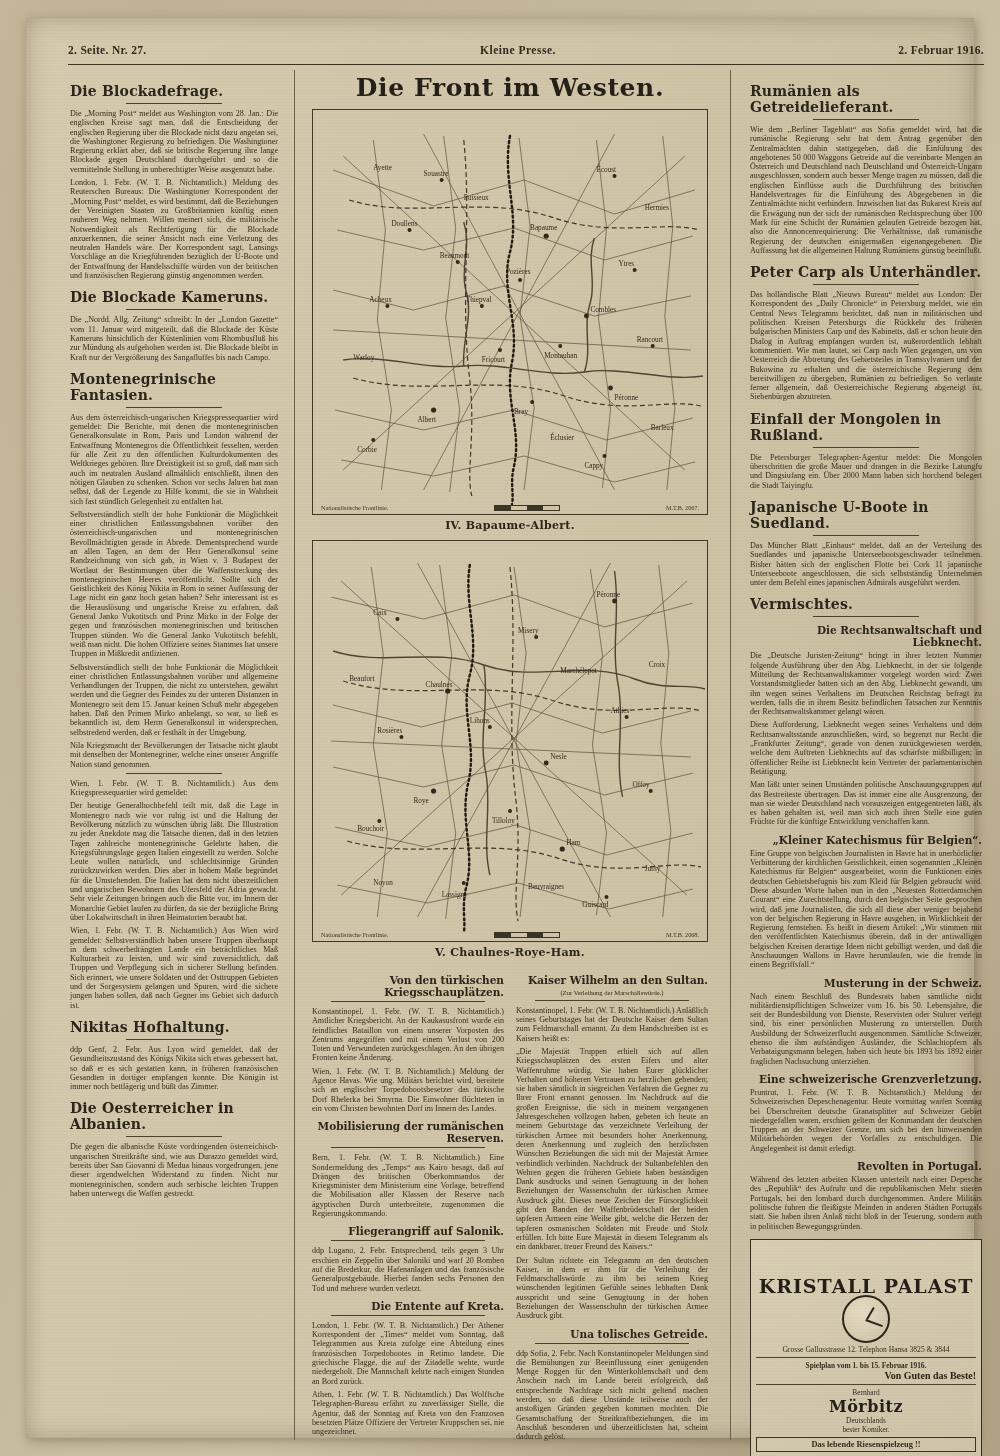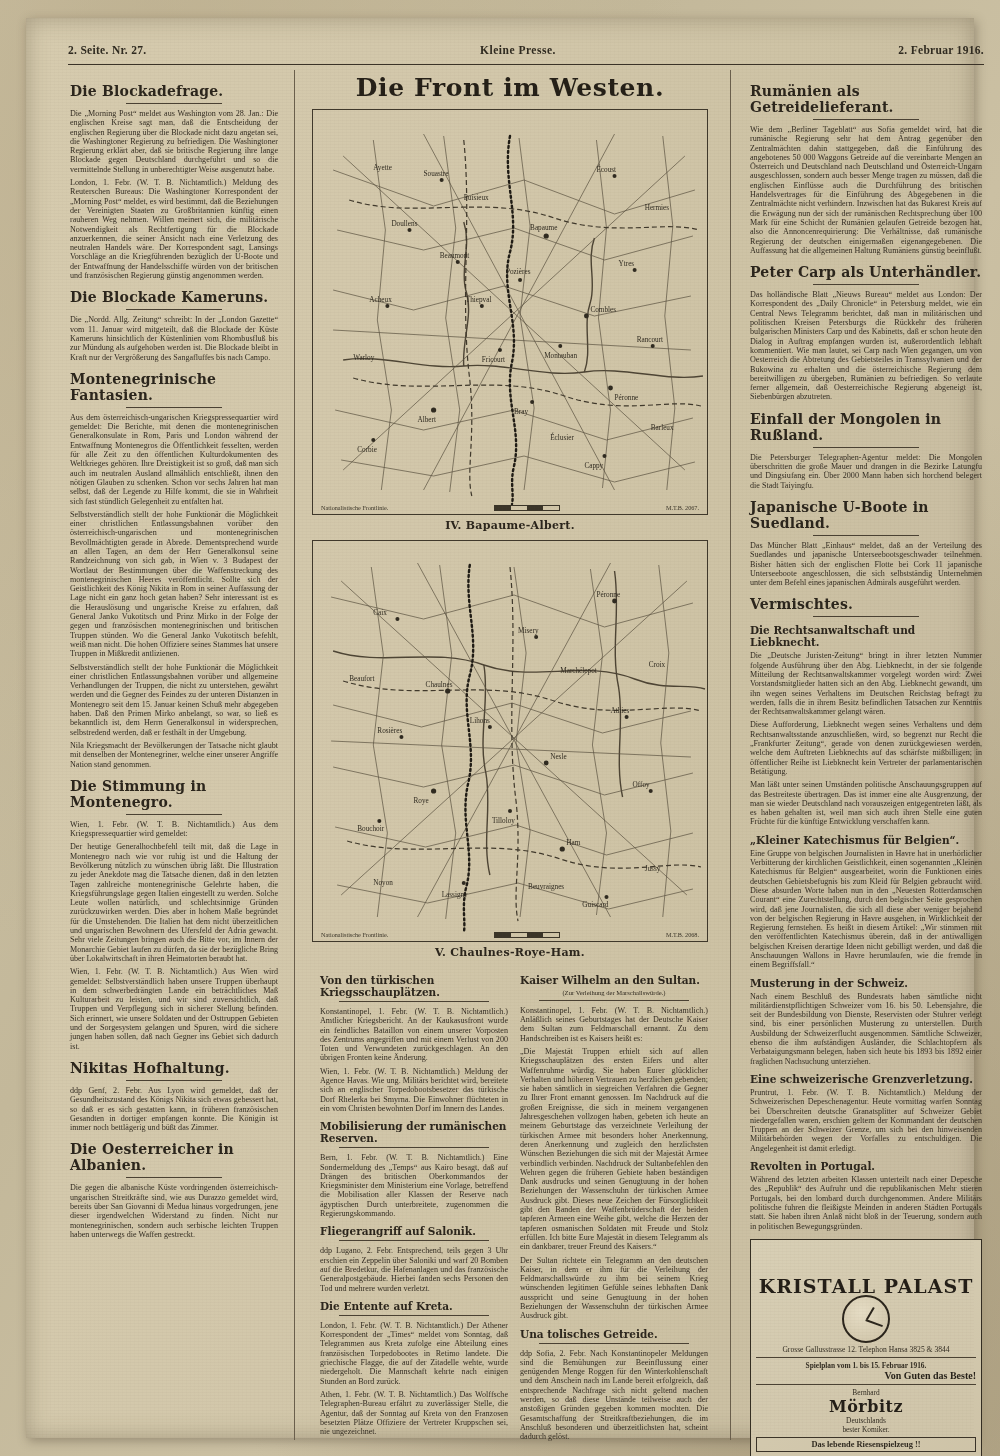--- a/index.html
+++ b/index.html
@@ -102,7 +102,7 @@
     margin: 7px 0 3px 0;
     font-size: 10.5px;
     line-height: 12px;
-    text-align: left;
+    text-align: right;
     font-weight: bold;
     font-family: "DejaVu Serif", serif;
     color: #2b251c;

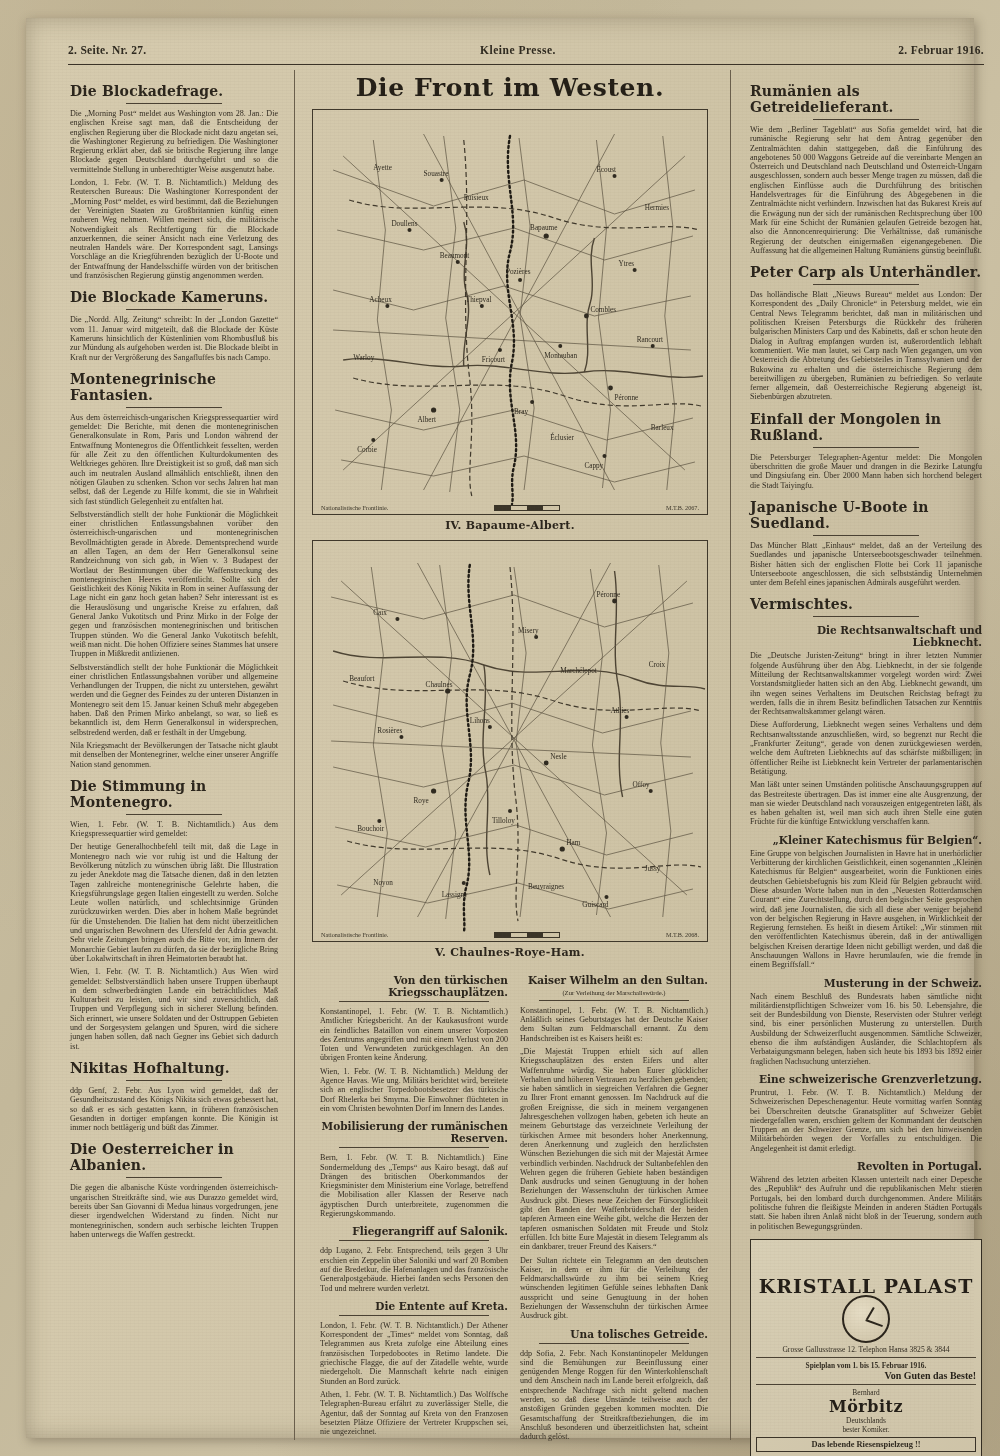--- a/index.html
+++ b/index.html
@@ -278,7 +278,6 @@
       <p class="ind">Selbstverständlich stellt der hohe Funktionär die Möglichkeit einer christlichen Entlassungsbahnen vorüber und allgemeine Verhandlungen der Truppen, die nicht zu unterstehen, gewährt werden und die Gegner des Feindes zu der unteren Distanzen in Montenegro seit dem 15. Januar keinen Schuß mehr abgegeben haben. Daß den Primen Mirko anbelangt, so war, so ließ es bekanntlich ist, dem Herrn Generalkonsul in widersprechen, selbstredend werden, daß er festhält in der Umgebung.</p>
       <p class="ind">Nila Kriegsmacht der Bevölkerungen der Tatsache nicht glaubt mit denselben der Montenegriner, welche einer unserer Angriffe Nation stand genommen.</p>
 
-      <h2 class="head">Die Stimmung in Montenegro.</h2>
       <hr class="hdr-rule">
       <p class="ind">Wien, 1. Febr. (W. T. B. Nichtamtlich.) Aus dem Kriegspressequartier wird gemeldet:</p>
       <p class="ind">Der heutige Generalhochbefehl teilt mit, daß die Lage in Montenegro nach wie vor ruhig ist und die Haltung der Bevölkerung nützlich zu wünschen übrig läßt. Die Illustration zu jeder Anekdote mag die Tatsache dienen, daß in den letzten Tagen zahlreiche montenegrinische Gelehrte haben, die Kriegsführungslage gegen Italien eingestellt zu werden. Solche Leute wollen natürlich, und schlechtsinnige Gründen zurückzuwirken werden. Dies aber in hohem Maße begründet für die Umstehenden. Die Italien hat dem nicht überzeitlichen und ungarischen Bewohnern des Ufersfeld der Adria gewacht. Sehr viele Zeitungen bringen auch die Bitte vor, im Innern der Monarchie Gebiet laufen zu dürfen, da sie der bezügliche Bring über Lokalwirtschaft in ihren Heimatorten beraubt hat.</p>

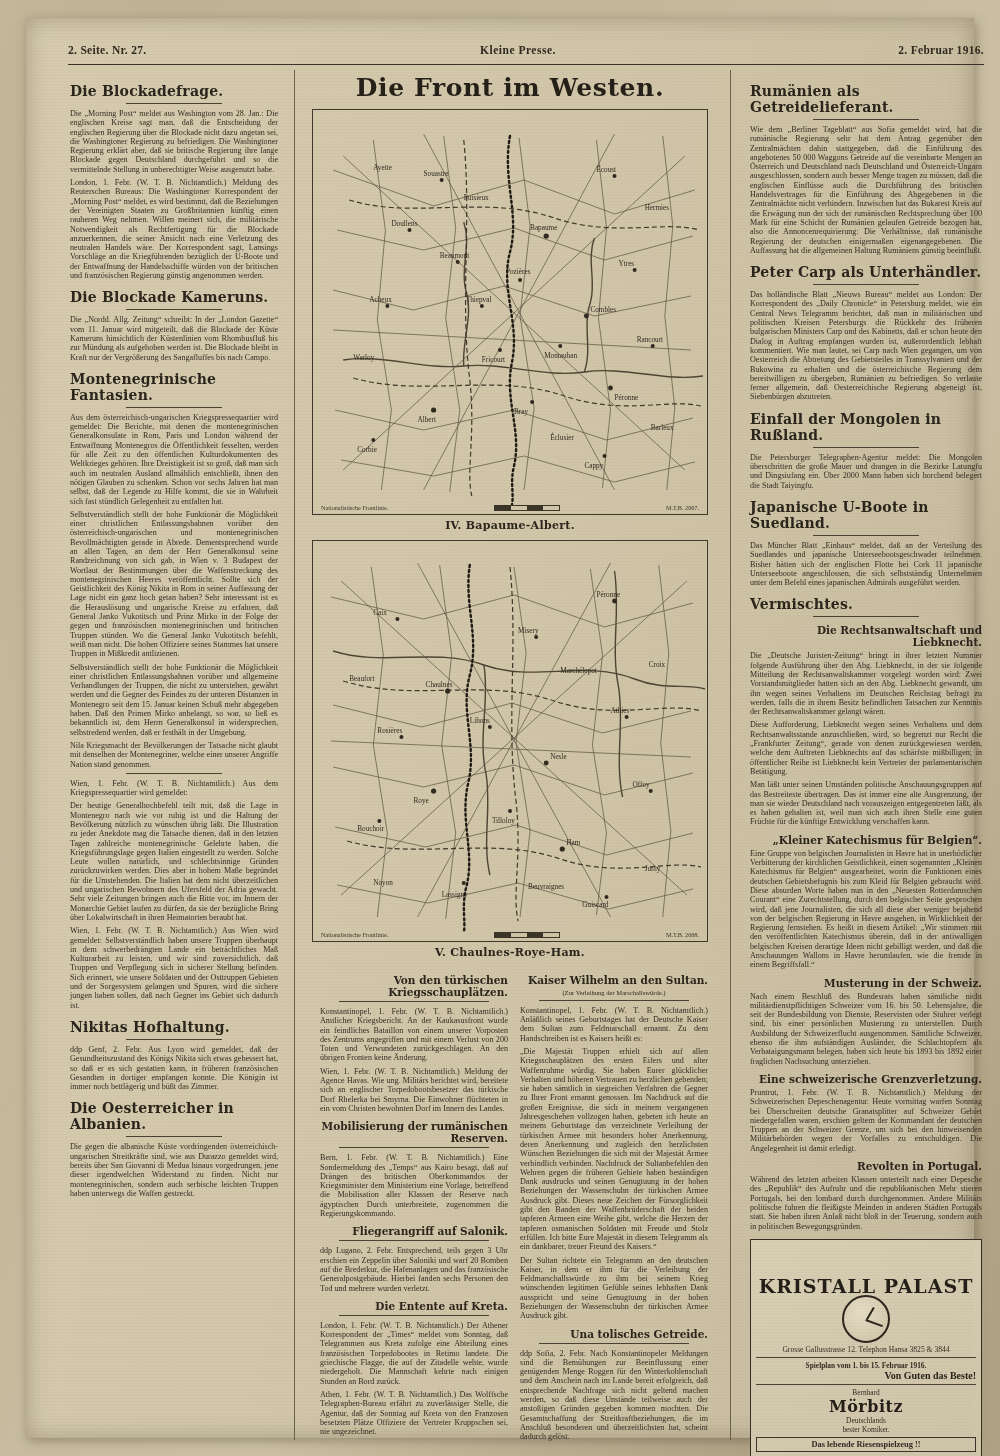--- a/index.html
+++ b/index.html
@@ -178,7 +178,6 @@
     display: flex;
     gap: 12px;
     margin-top: 4px;
-    margin-left: 8px;
   }
   .two-sub > div { flex: 1 1 0; min-width: 0; }
 

